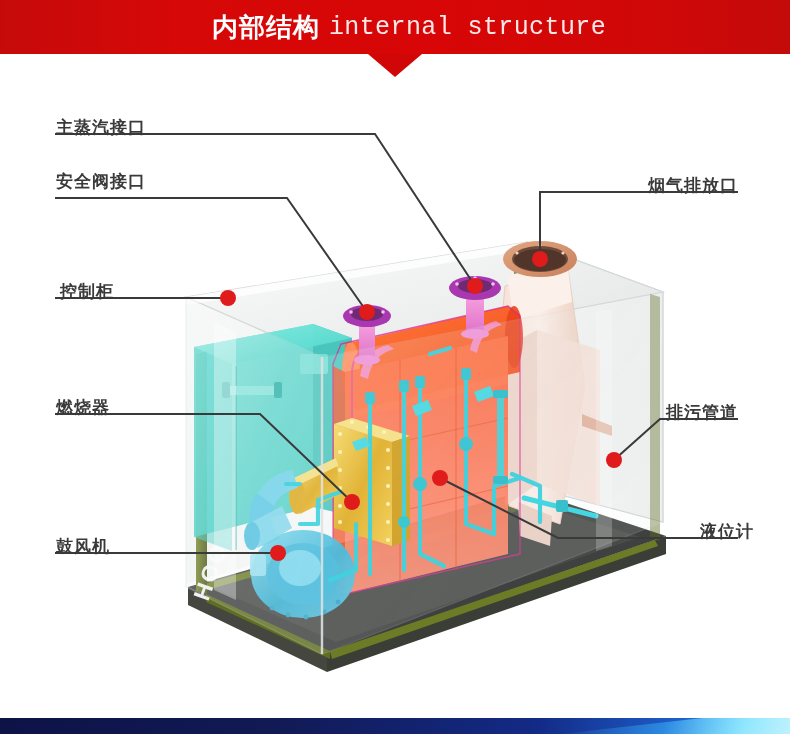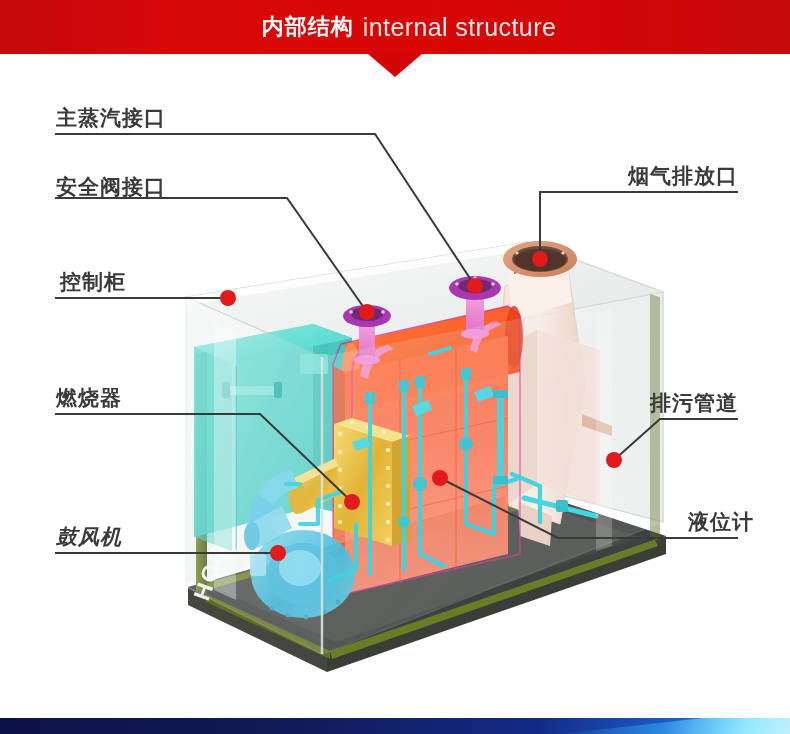--- a/index.html
+++ b/index.html
@@ -24,7 +24,7 @@
     gap:9px;
   }
   .banner-title{
-    color:#ffffff;font-size:22px;font-weight:bold;letter-spacing:1px;
+    color:#ffffff;font-size:26px;font-weight:bold;letter-spacing:1px;
     line-height:1;white-space:nowrap;margin-left:28px;
   }
   .banner-sub{

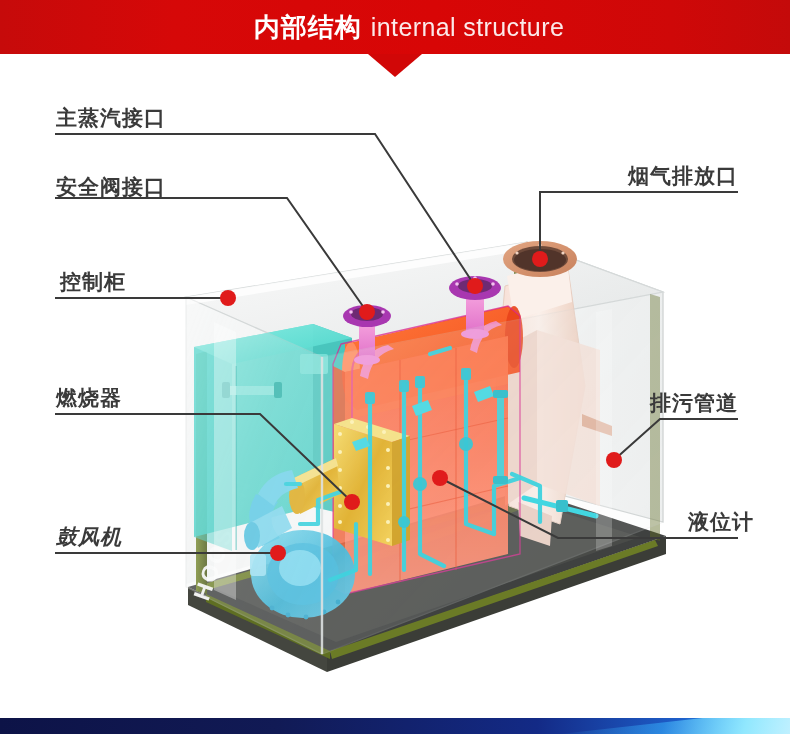--- a/index.html
+++ b/index.html
@@ -29,7 +29,7 @@
   }
   .banner-sub{
     color:#fbe9e9;font-size:25px;font-weight:300;letter-spacing:.4px;
-    line-height:1;white-space:nowrap;
+    line-height:1;white-space:nowrap;font-family:Liberation Mono, monospace;
   }
   .banner-arrow{
     position:absolute;left:368px;top:54px;width:0;height:0;

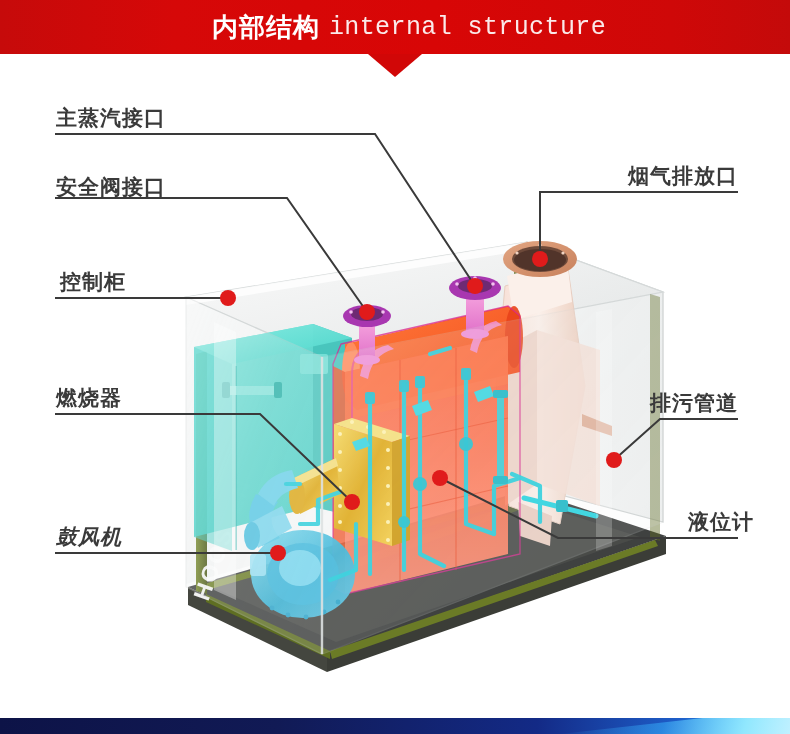--- a/index.html
+++ b/index.html
@@ -57,10 +57,11 @@
   .label{
     position:absolute;
     color:#3a3a3a;
-    font-size:21px;font-weight:bold;
+    font-size:17px;font-weight:bold;
     letter-spacing:1px;
     white-space:nowrap;
     line-height:1;
+    margin-top:12px;
   }
   .label.right{}
 </style>

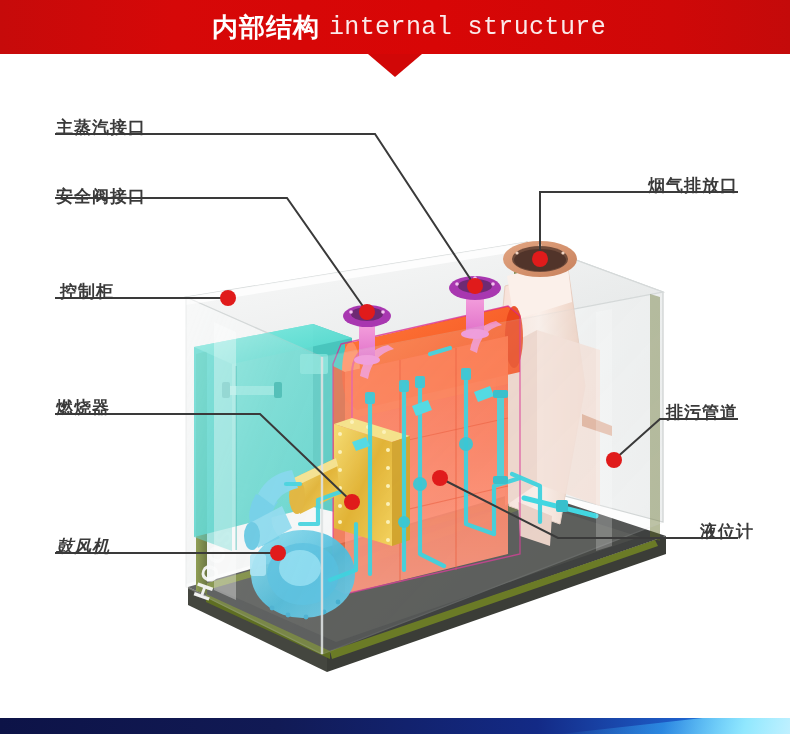--- a/index.html
+++ b/index.html
@@ -387,7 +387,7 @@
 
     <div class="label" style="left:56px;top:53px;">主蒸汽接口</div>
 
-    <div class="label" style="left:56px;top:122px;">安全阀接口</div>
+    <div class="label" style="left:56px;top:107px;">安全阀接口</div>
 
     <div class="label" style="left:60px;top:217px;">控制柜</div>
 

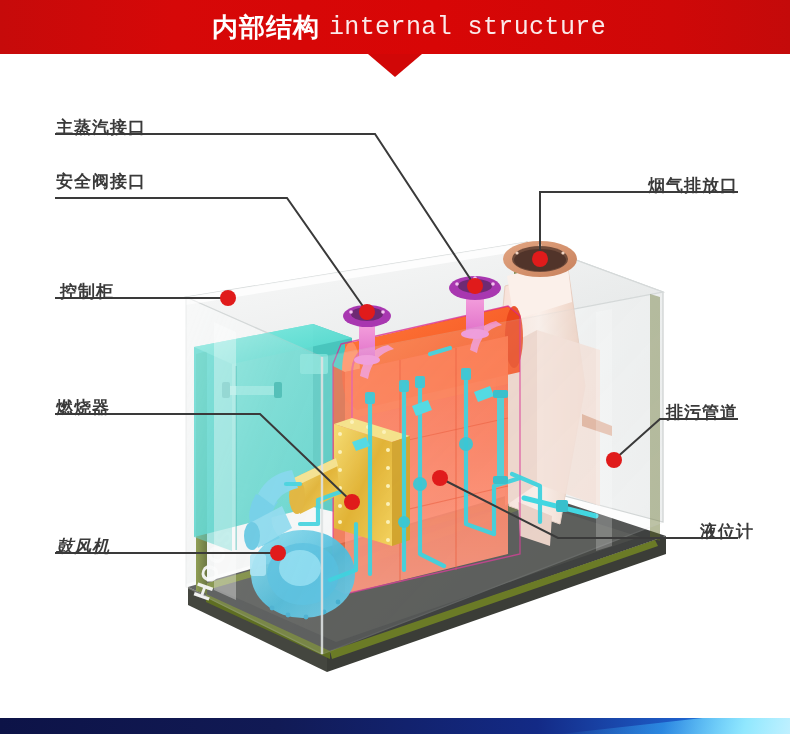--- a/index.html
+++ b/index.html
@@ -393,7 +393,7 @@
 
     <div class="label" style="left:56px;top:333px;text-align:center;">燃烧器</div>
 
-    <div class="label" style="left:56px;top:472px;font-style:italic;">鼓风机</div>
+    <div class="label" style="left:56px;top:472px;">鼓风机</div>
 
     <div class="label right" style="right:52px;top:111px;">烟气排放口</div>
 

